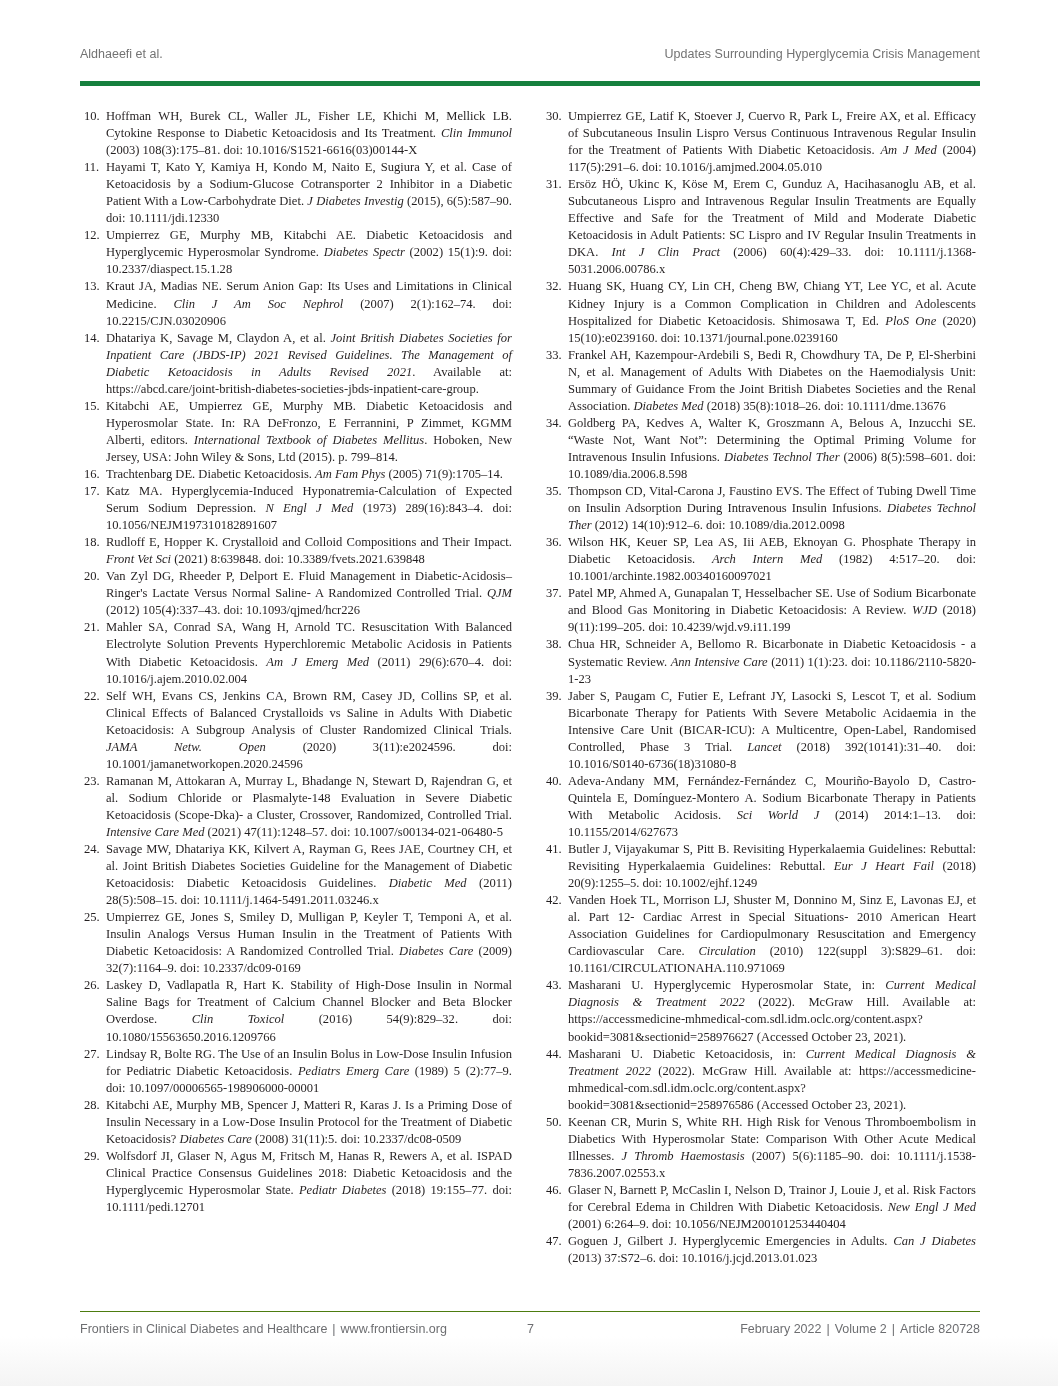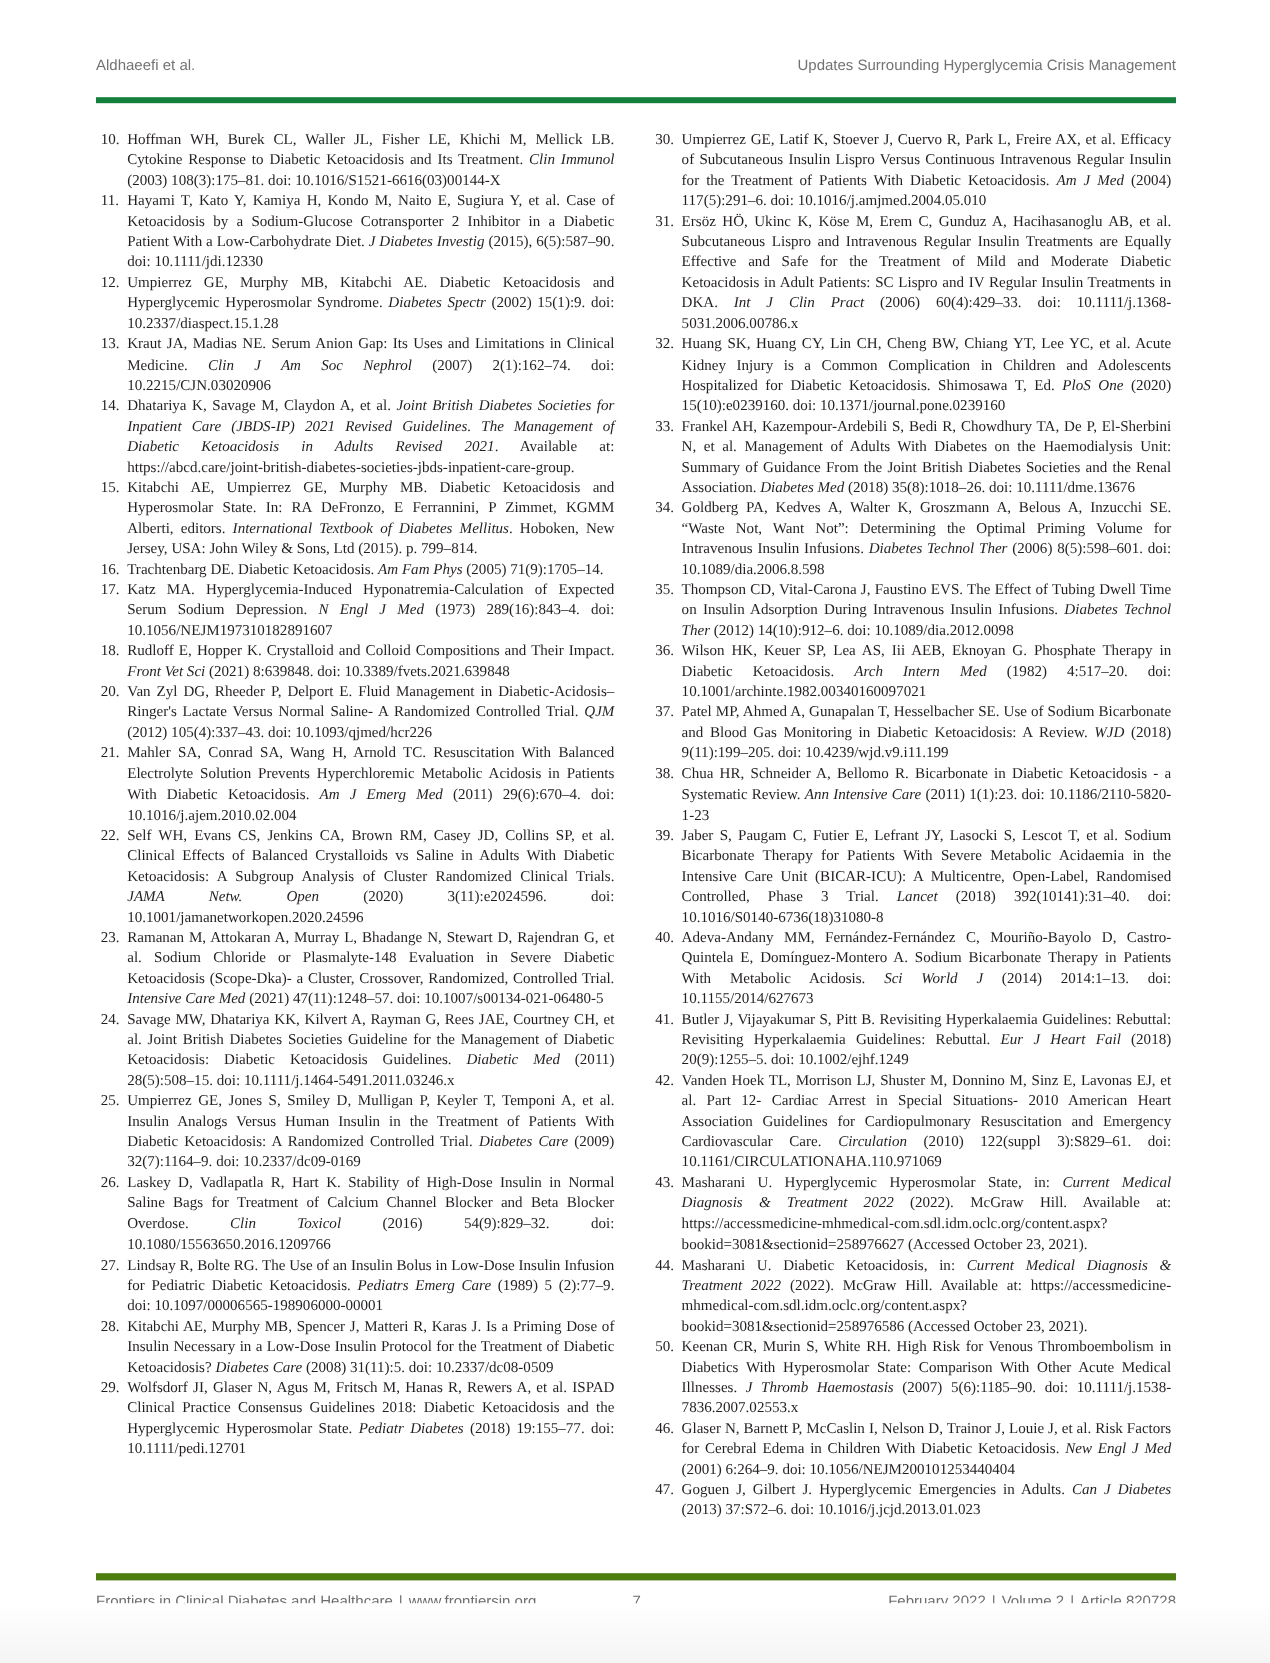--- a/index.html
+++ b/index.html
@@ -31,7 +31,7 @@
     ol.refs li em { font-style: italic; }
     .footer {
       position: absolute; left: 80px; right: 78px; top: 1311px; height: 30px;
-      border-top: 6px solid #4d7c0f;
+      border-top: 1px solid #4d7c0f;
       font-family: "Liberation Sans", "DejaVu Sans", sans-serif;
       font-size: 12.5px; color: #6d6e71;
     }

